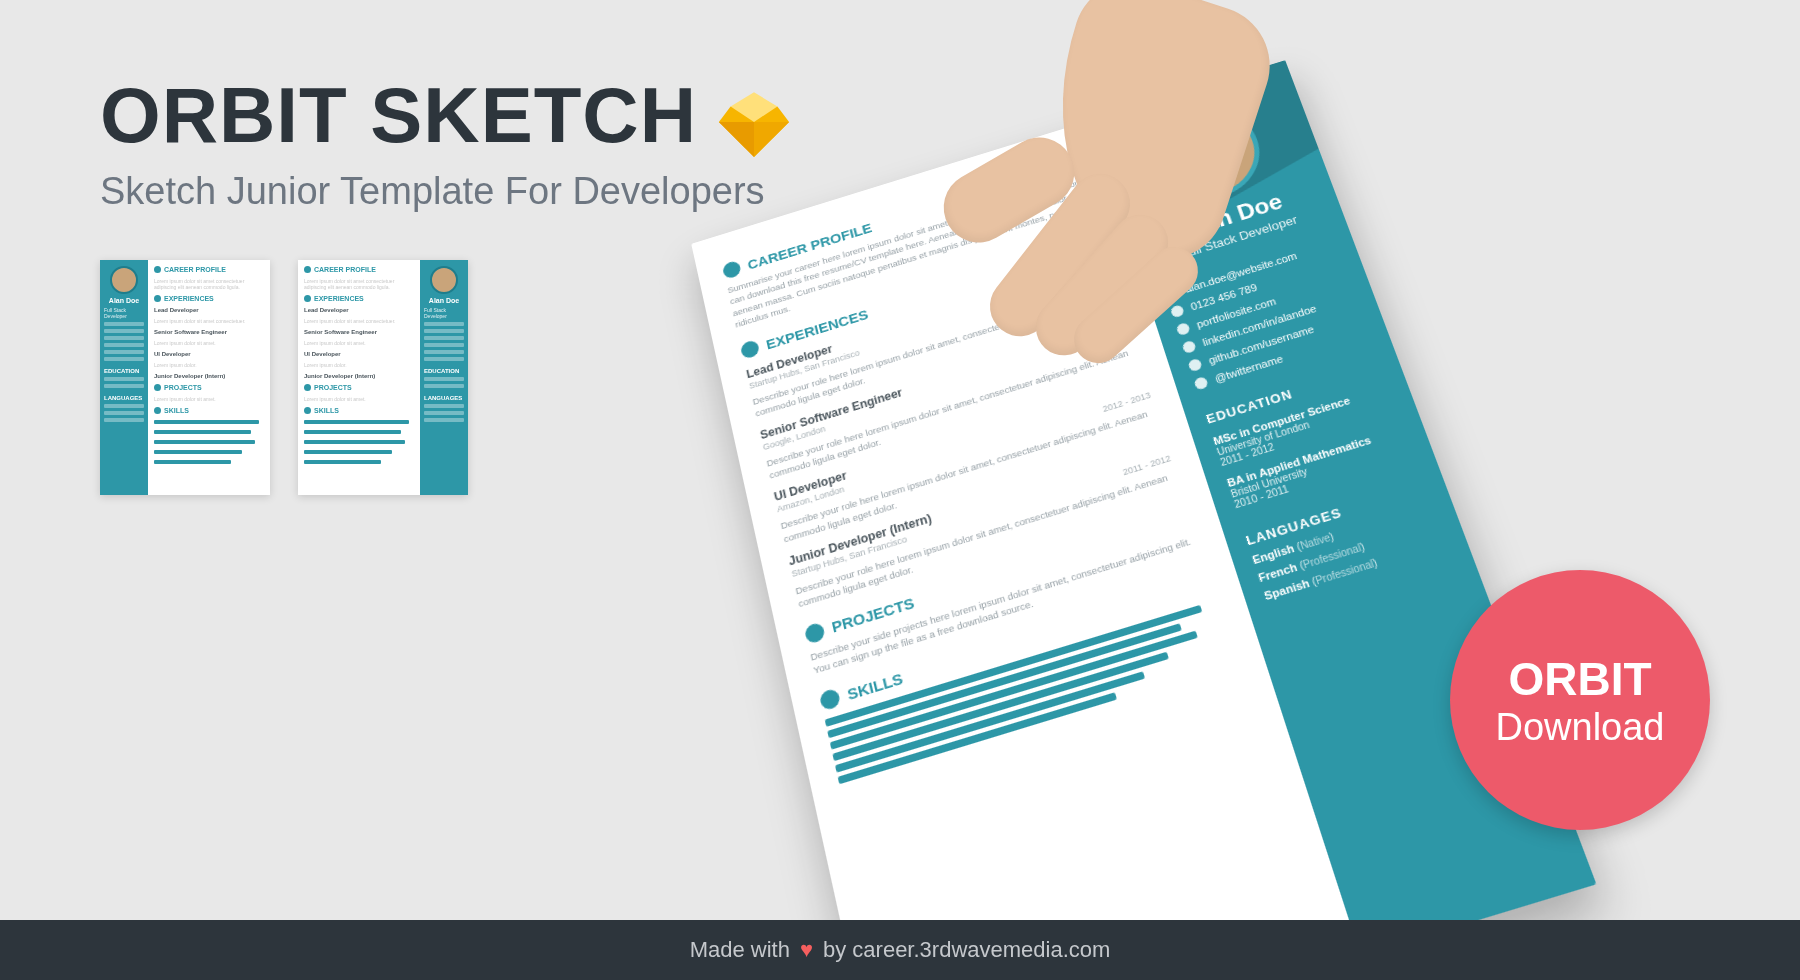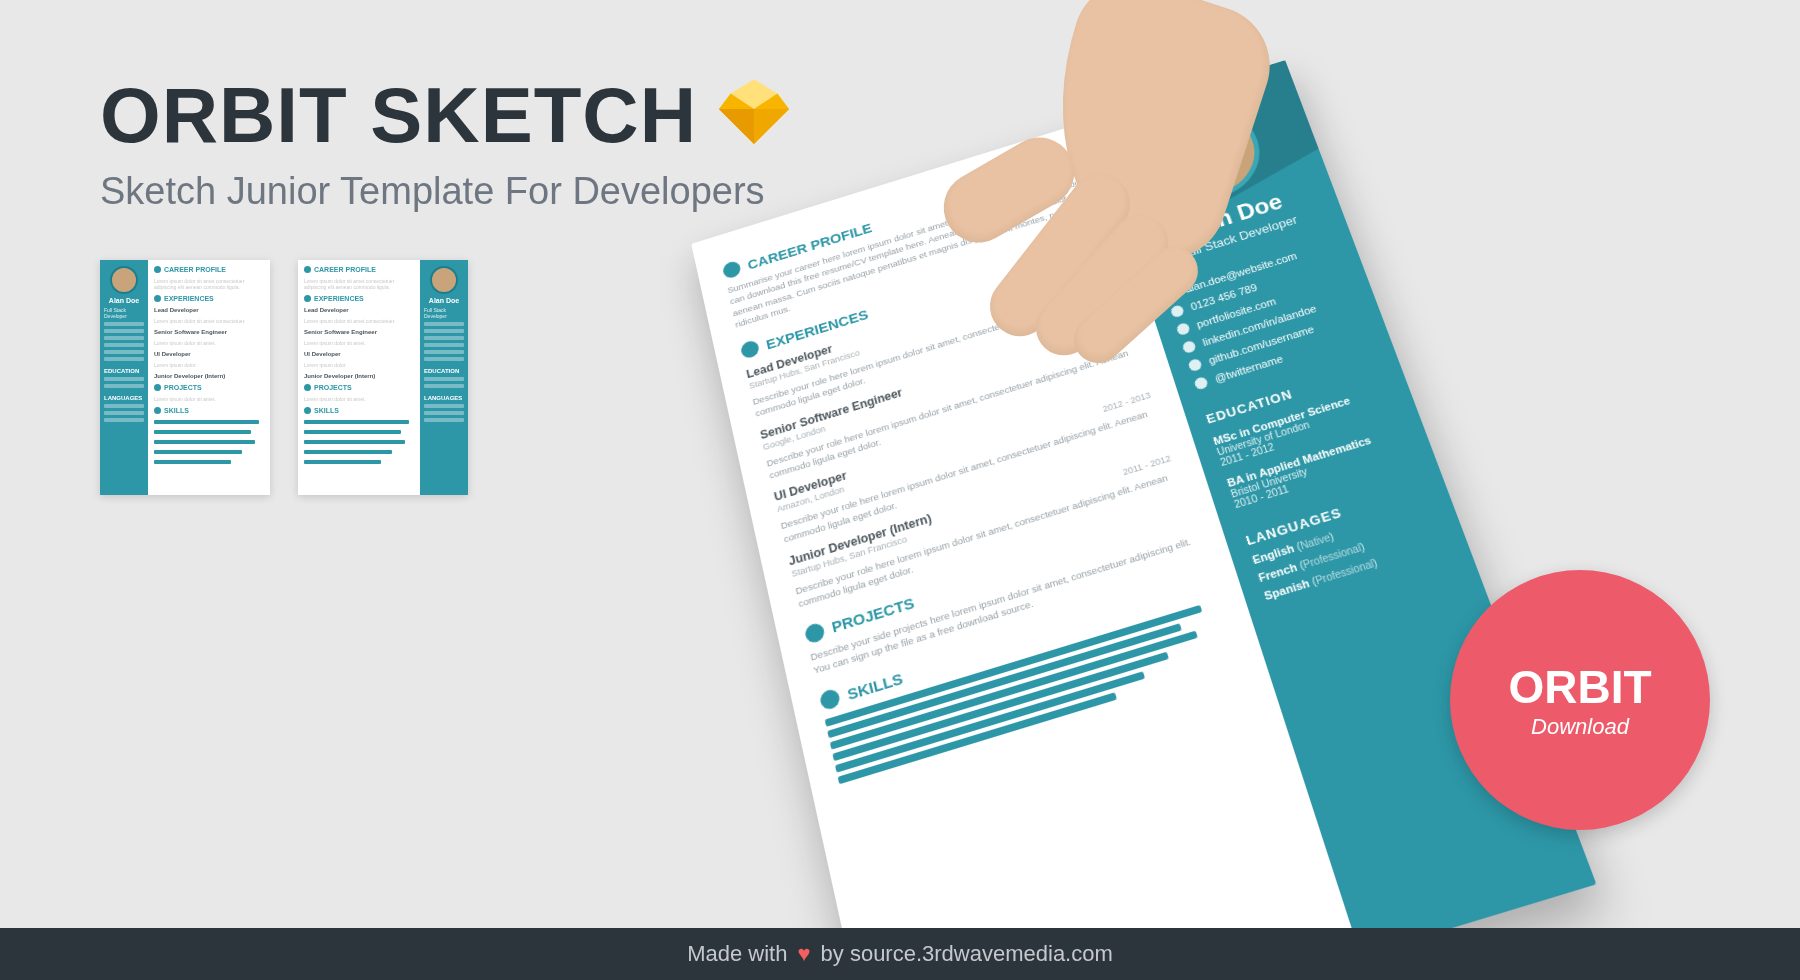--- a/index.html
+++ b/index.html
@@ -7,7 +7,7 @@
   body { background:#e8e8e8; position:relative; }
 
   
-  .hero-title { position:absolute; left:100px; top:70px; font-size:78px; font-weight:800; color:#2d353c; letter-spacing:1px; display:flex; align-items:flex-start; gap:18px;}
+  .hero-title { position:absolute; left:100px; top:70px; font-size:78px; font-weight:800; color:#2d353c; letter-spacing:1px; display:flex; align-items:flex-end; gap:18px;}
   .hero-sub   { position:absolute; left:100px; top:170px; font-size:38px; color:#6d7681; font-weight:400; }
 
   .sketch-icon svg { width:78px; height:78px; display:block; }

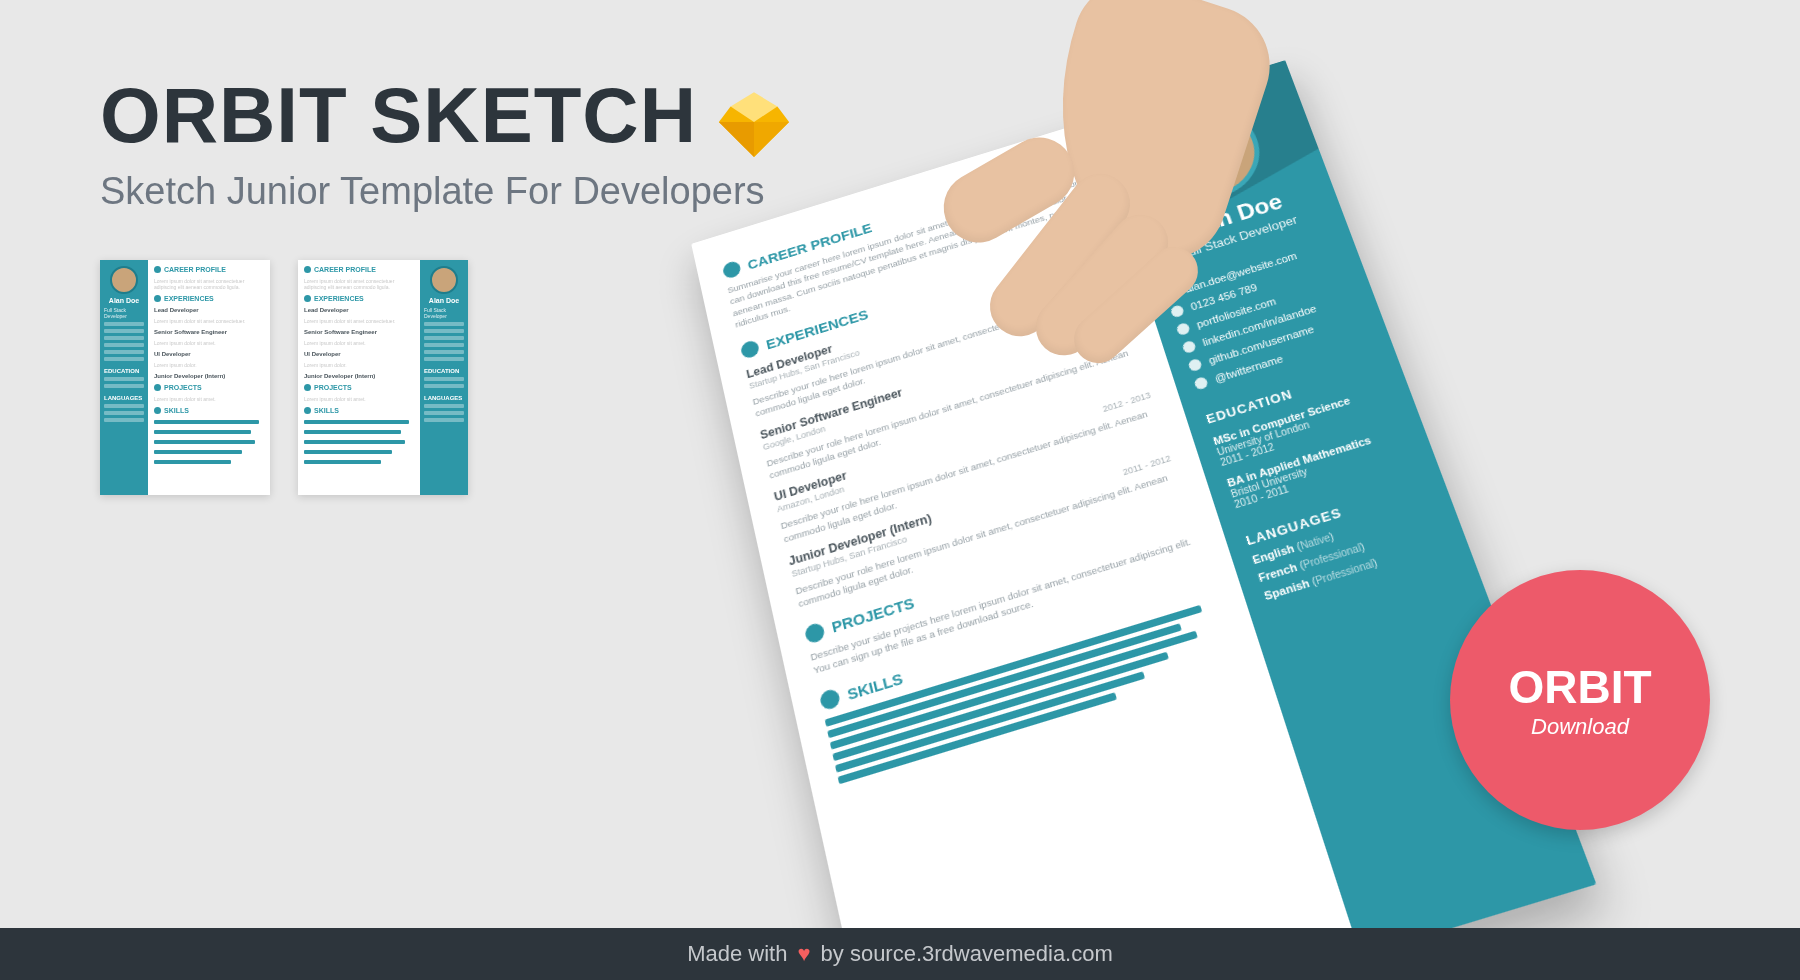--- a/index.html
+++ b/index.html
@@ -33,7 +33,7 @@
   
   .badge { position:absolute; right:90px; bottom:150px; width:260px; height:260px; border-radius:50%; background:#ed5a6a; color:#fff; display:flex; flex-direction:column; justify-content:center; align-items:center; box-shadow:0 6px 18px rgba(0,0,0,.18); }
   .badge .b1 { font-size:46px; font-weight:700; }
-  .badge .b2 { font-size:22px;font-style:italic; }
+  .badge .b2 { font-size:38px; }
 
   
   .held-wrap { position:absolute; left:700px; top:80px; width:830px; height:830px; perspective:1600px; }

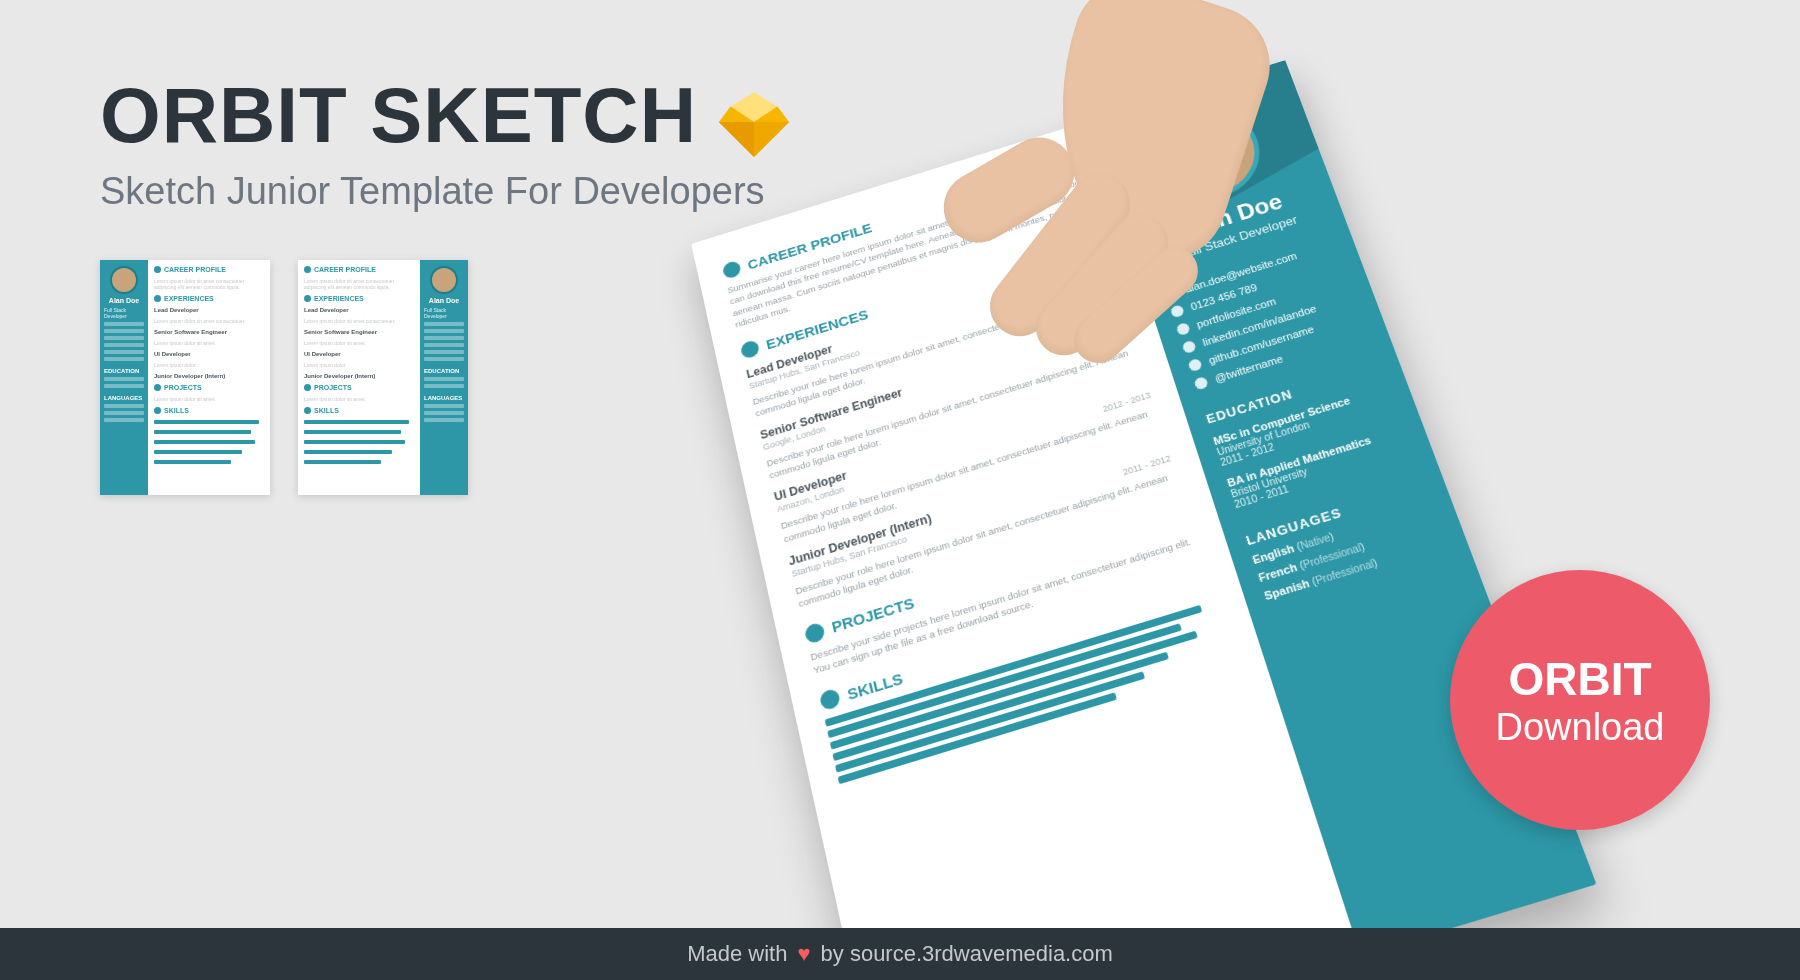--- a/index.html
+++ b/index.html
@@ -27,7 +27,7 @@
   .thumb.right { flex-direction:row-reverse; }
 
   
-  .footer { position:absolute; left:0; right:0; bottom:0; height:52px; background:#2d353c; color:#c5c8cc; font-size:22px; display:flex; align-items:center; justify-content:center; gap:10px;}
+  .footer { position:absolute; left:0; right:0; bottom:0; height:60px; background:#2d353c; color:#c5c8cc; font-size:22px; display:flex; align-items:center; justify-content:center; gap:10px;}
   .footer .heart { color:#f55f5f; font-size:22px; }
 
   

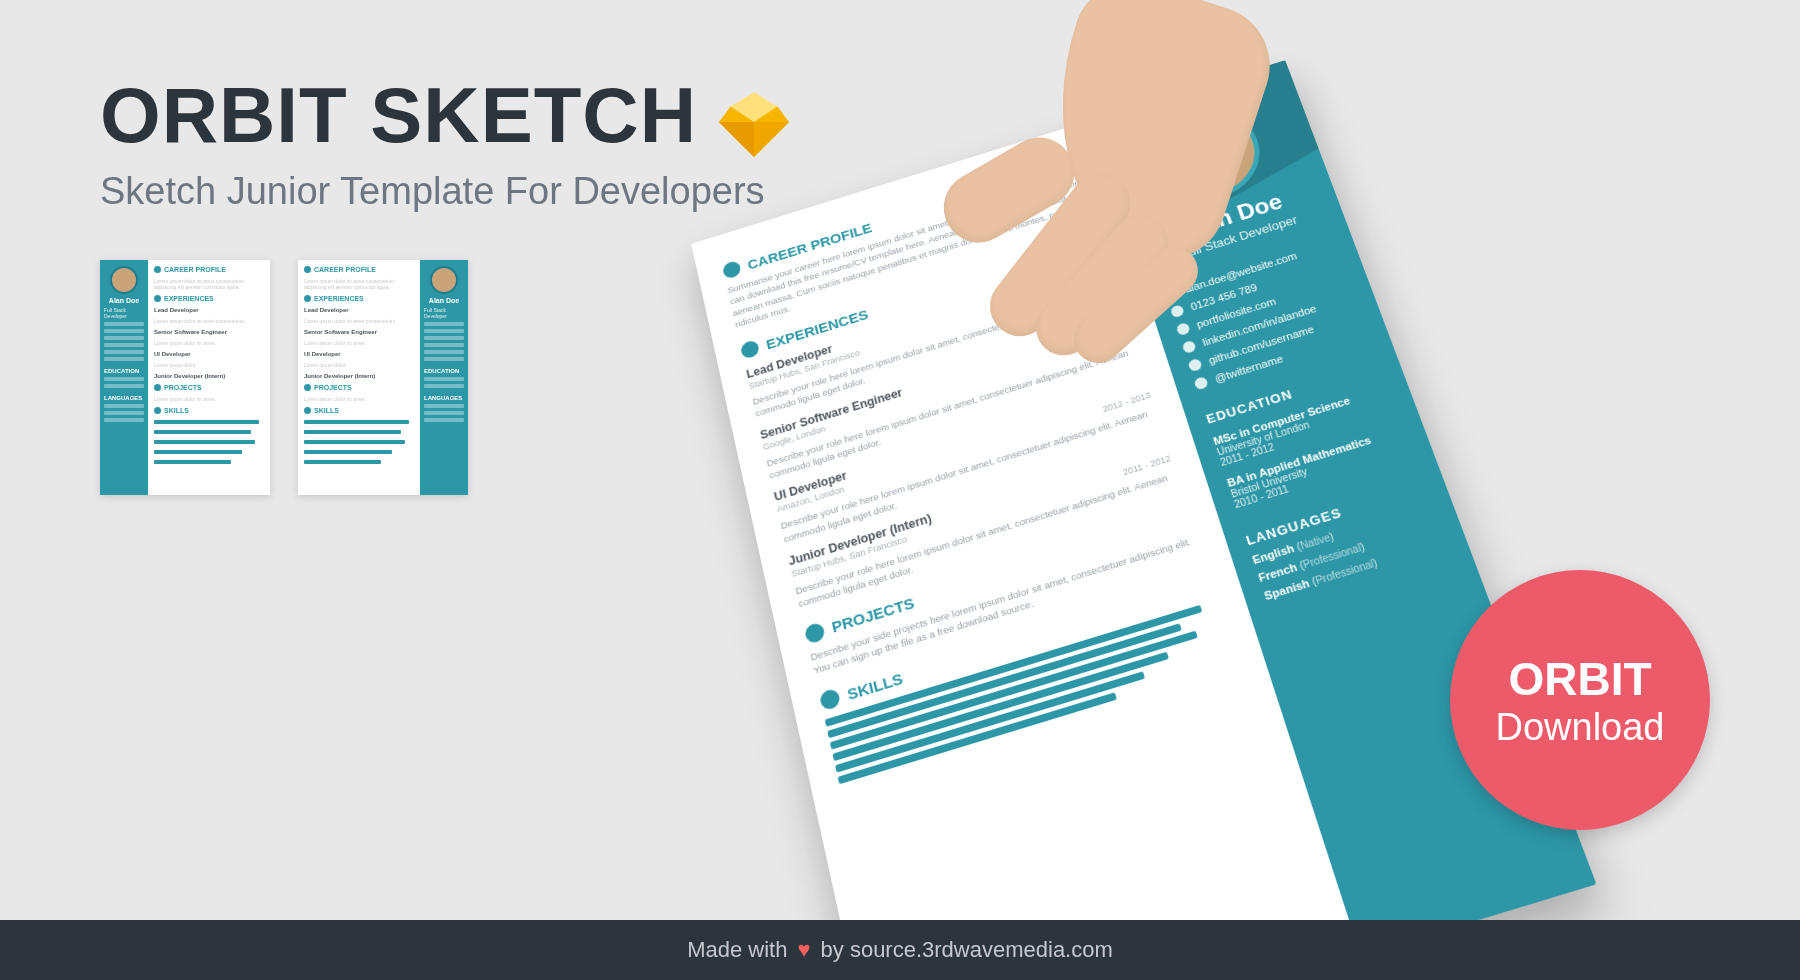--- a/index.html
+++ b/index.html
@@ -301,7 +301,7 @@
 <div class="footer">
   <span>Made with</span>
   <span class="heart">♥</span>
-  <span>by source.3rdwavemedia.com</span>
+  <span>by career.3rdwavemedia.com</span>
 </div>
 
 </body></html>

